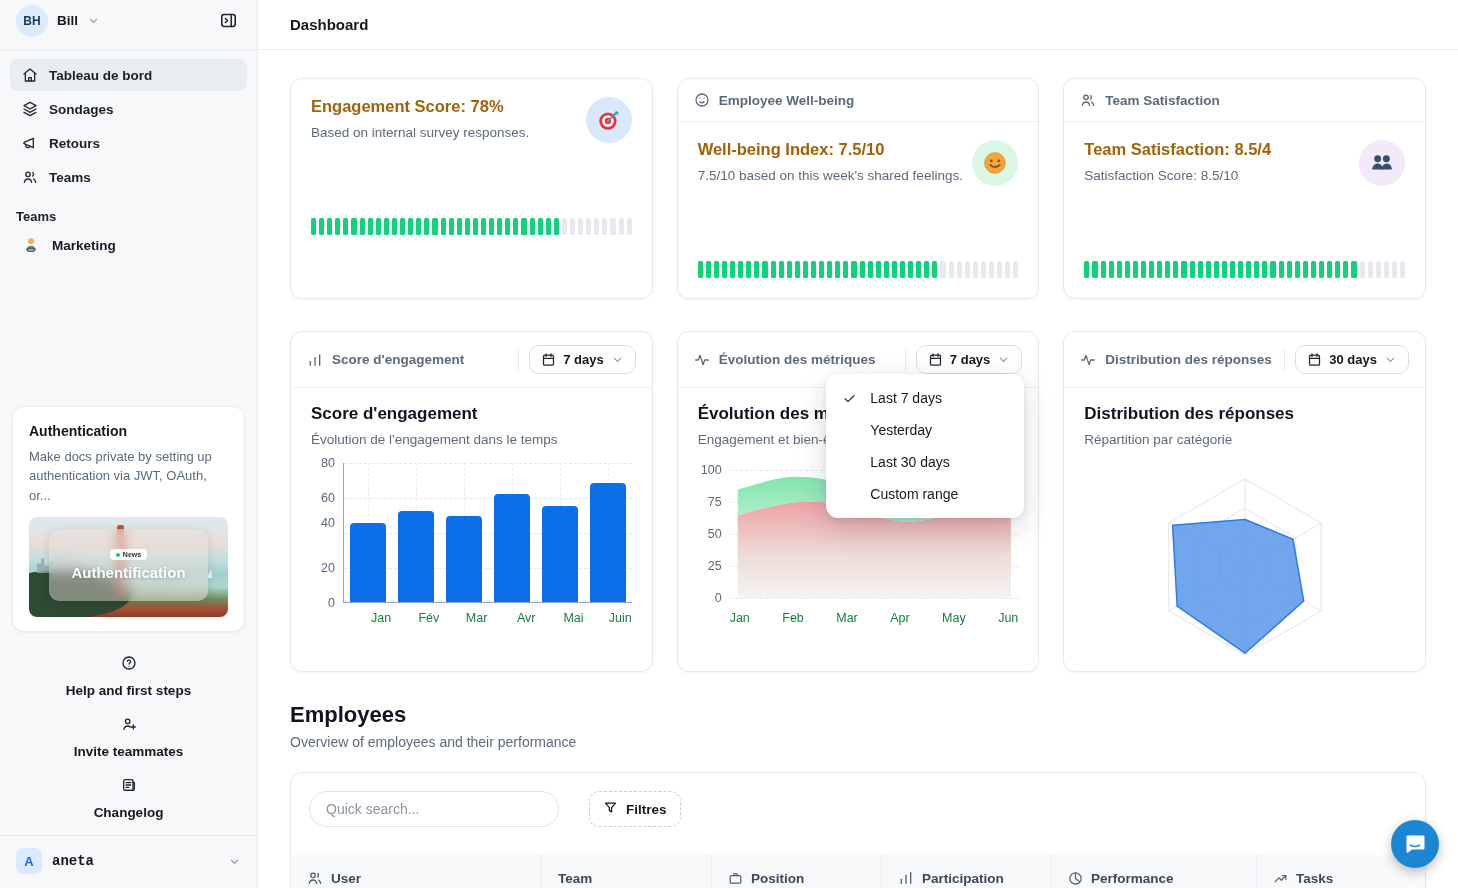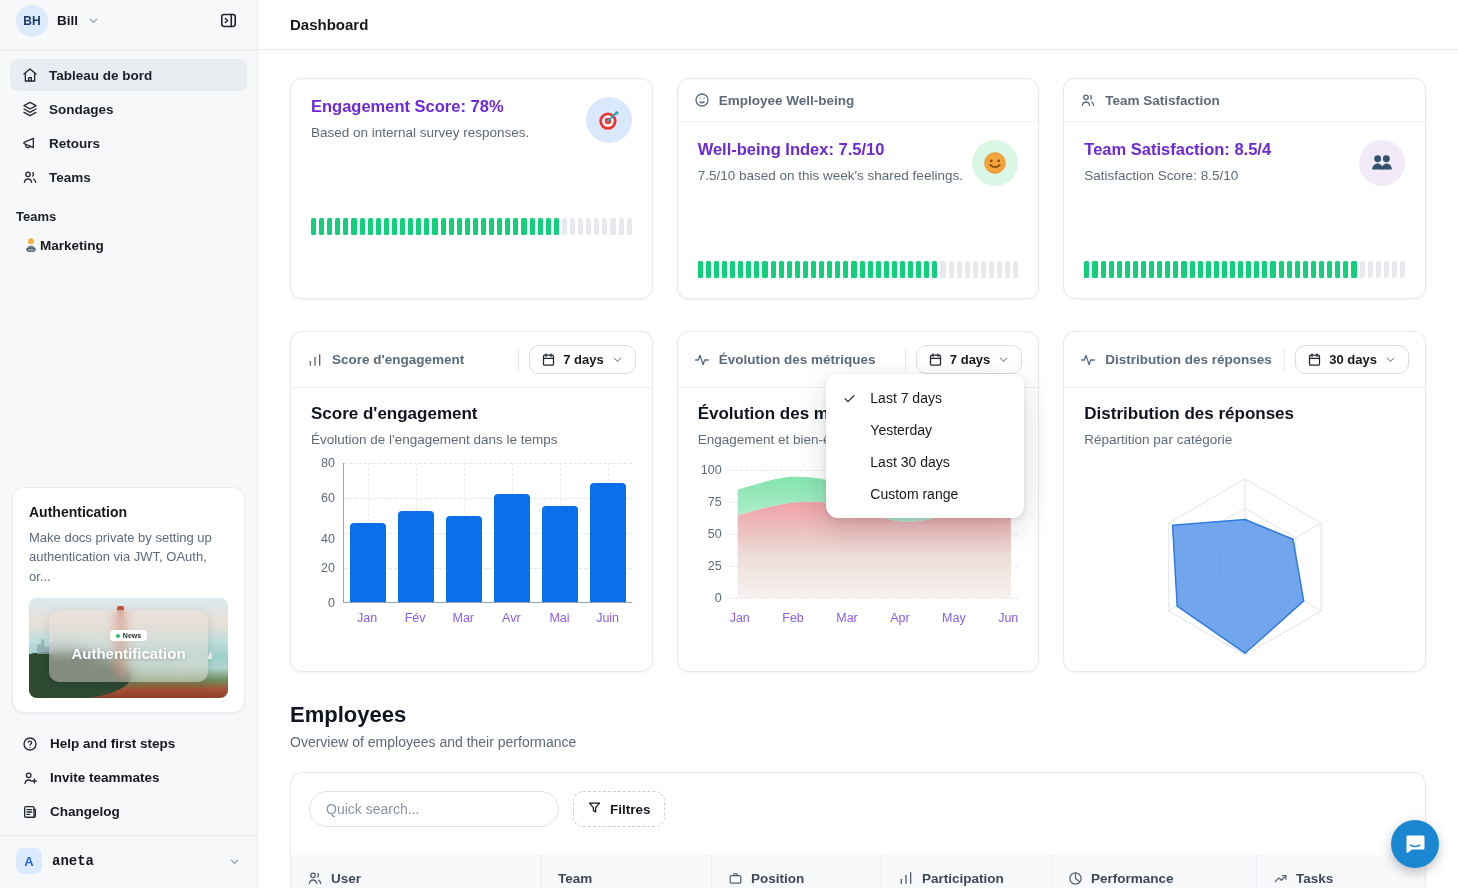--- a/index.html
+++ b/index.html
@@ -79,7 +79,7 @@
   
   .stat-body { padding:18px 20px 20px 20px; display:flex; flex-direction:column; height:176px; }
   .stat-row { display:flex; align-items:flex-start; }
-  .stat-title { font-size:16.5px; font-weight:bold; color:#6d28d9; margin-bottom:9px; }
+  .stat-title { font-size:16.5px; font-weight:bold; color:#a16207; margin-bottom:9px; }
   .stat-sub { font-size:13.5px; color:#5d6a7a; }
   .stat-emblem { margin-left:auto; width:46px; height:46px; border-radius:50%;
     display:flex; align-items:center; justify-content:center; }

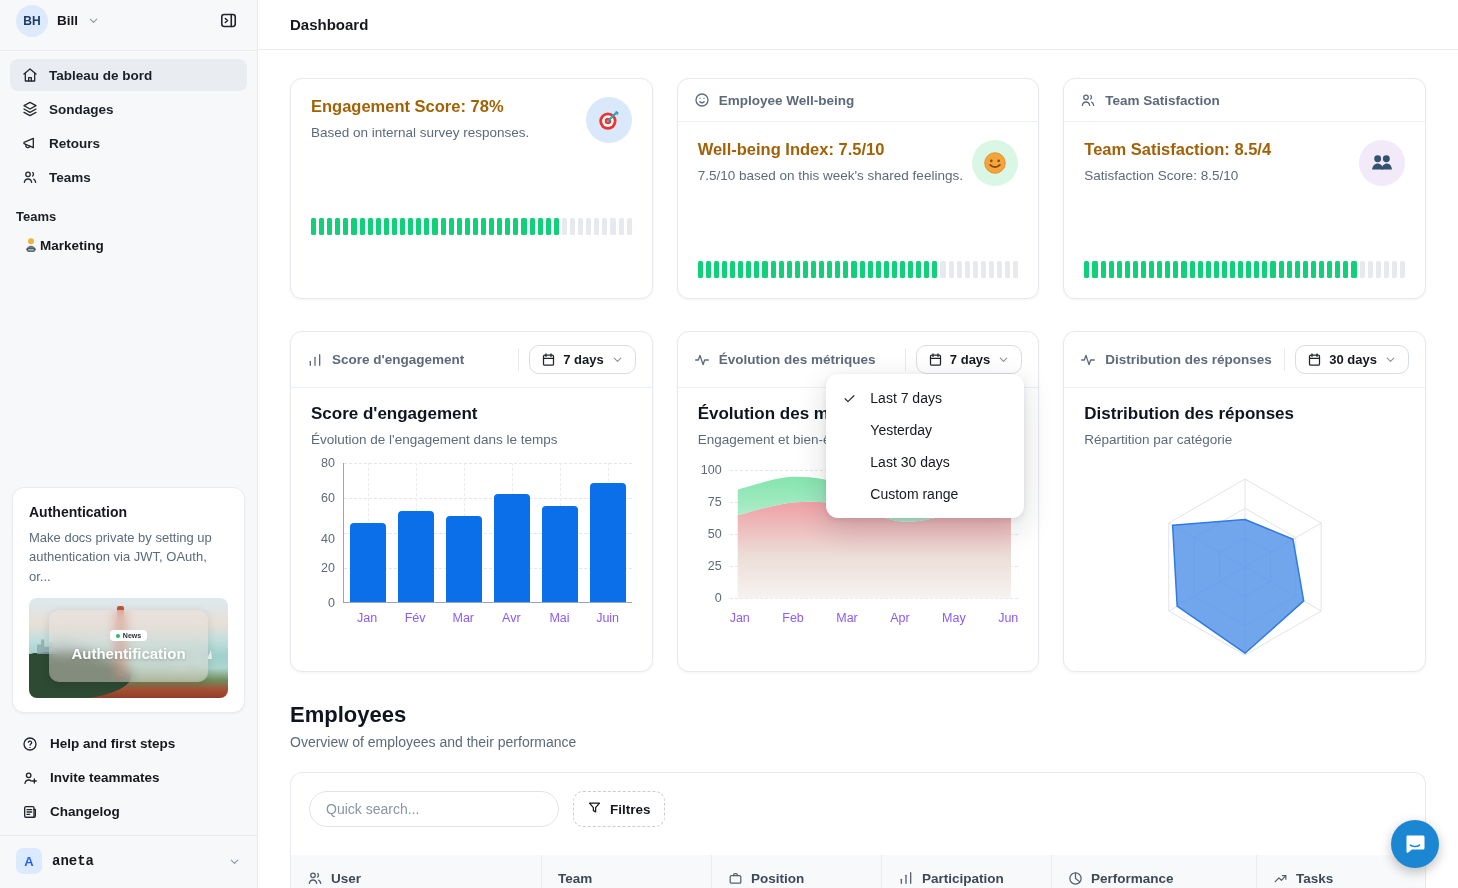--- a/index.html
+++ b/index.html
@@ -24,7 +24,7 @@
   .nav-item .ni-icon { display:flex; color:#252a33; }
   .nav-item.active { background:#e9ecf0; }
   .sb-section { padding:14px 16px 4px 16px; font-size:13px; font-weight:700; color:#1b1f27; }
-  .team-item { display:flex; align-items:center; padding:8px 12px; margin:0 10px;
+  .team-item { display:flex; align-items:center; gap:12px; padding:8px 12px; margin:0 10px;
     border-radius:8px; font-size:13.5px; font-weight:700; cursor:pointer; }
   .team-emoji { width:18px; height:18px; display:flex; align-items:center; justify-content:center; }
 

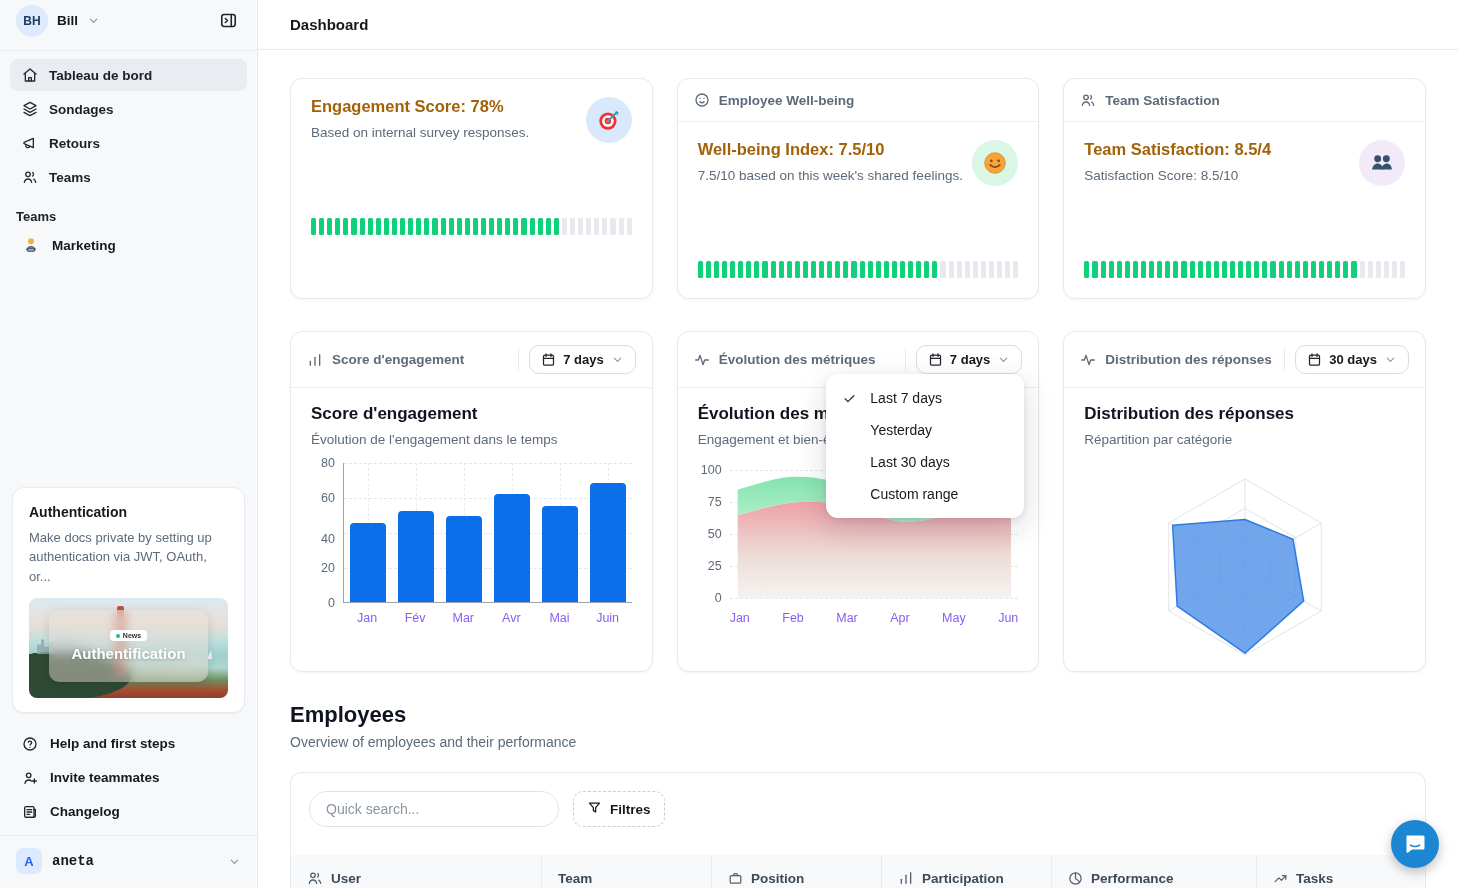--- a/index.html
+++ b/index.html
@@ -534,7 +534,7 @@
               <div class="y-axis" id="bar-yaxis">
                   <span style="top: 0px;">80</span>
                   <span style="top: 35px;">60</span>
-                  <span style="top: 76px;">40</span>
+                  <span style="top: 60px;">40</span>
                   <span style="top: 105px;">20</span>
                   <span style="top: 140px;">0</span>
                 </div>

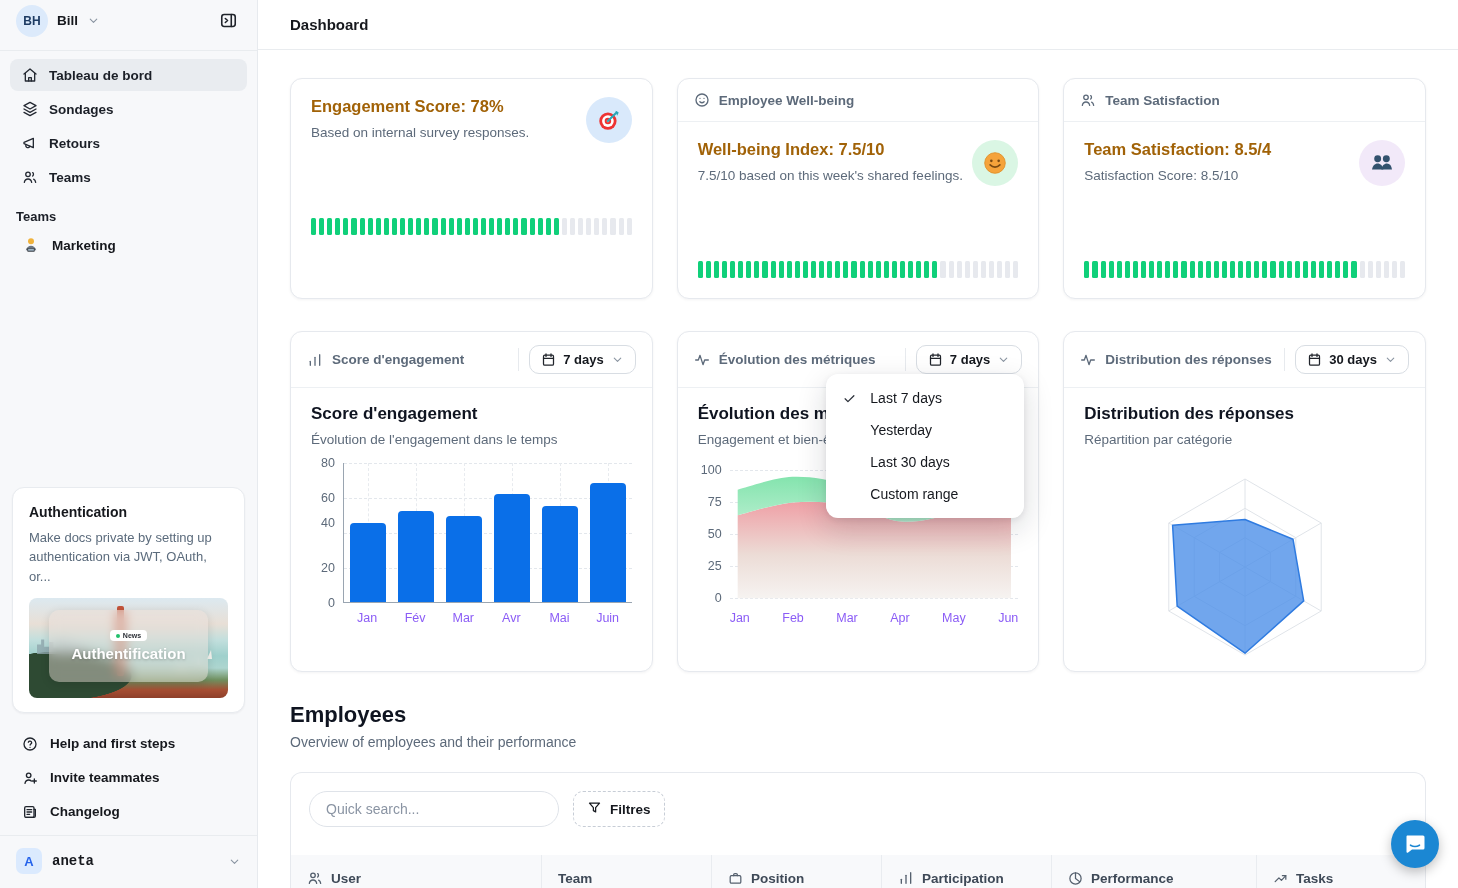--- a/index.html
+++ b/index.html
@@ -106,7 +106,7 @@
   .bars { position:absolute; inset:0; display:flex; align-items:flex-end; justify-content:space-around; }
   .bar { width:36px; background:#0a6fe8; border-radius:4px 4px 0 0; }
   .x-labels { display:flex; margin-top:8px; }
-  .x-labels span { flex:1; text-align:center; font-size:12.5px; color:#8b5cf6; }
+  .x-labels span { flex:1; text-align:right; font-size:12.5px; color:#15803d; }
   .x-labels.edge { justify-content:space-between; }
   .x-labels.edge span { flex:none; }
 

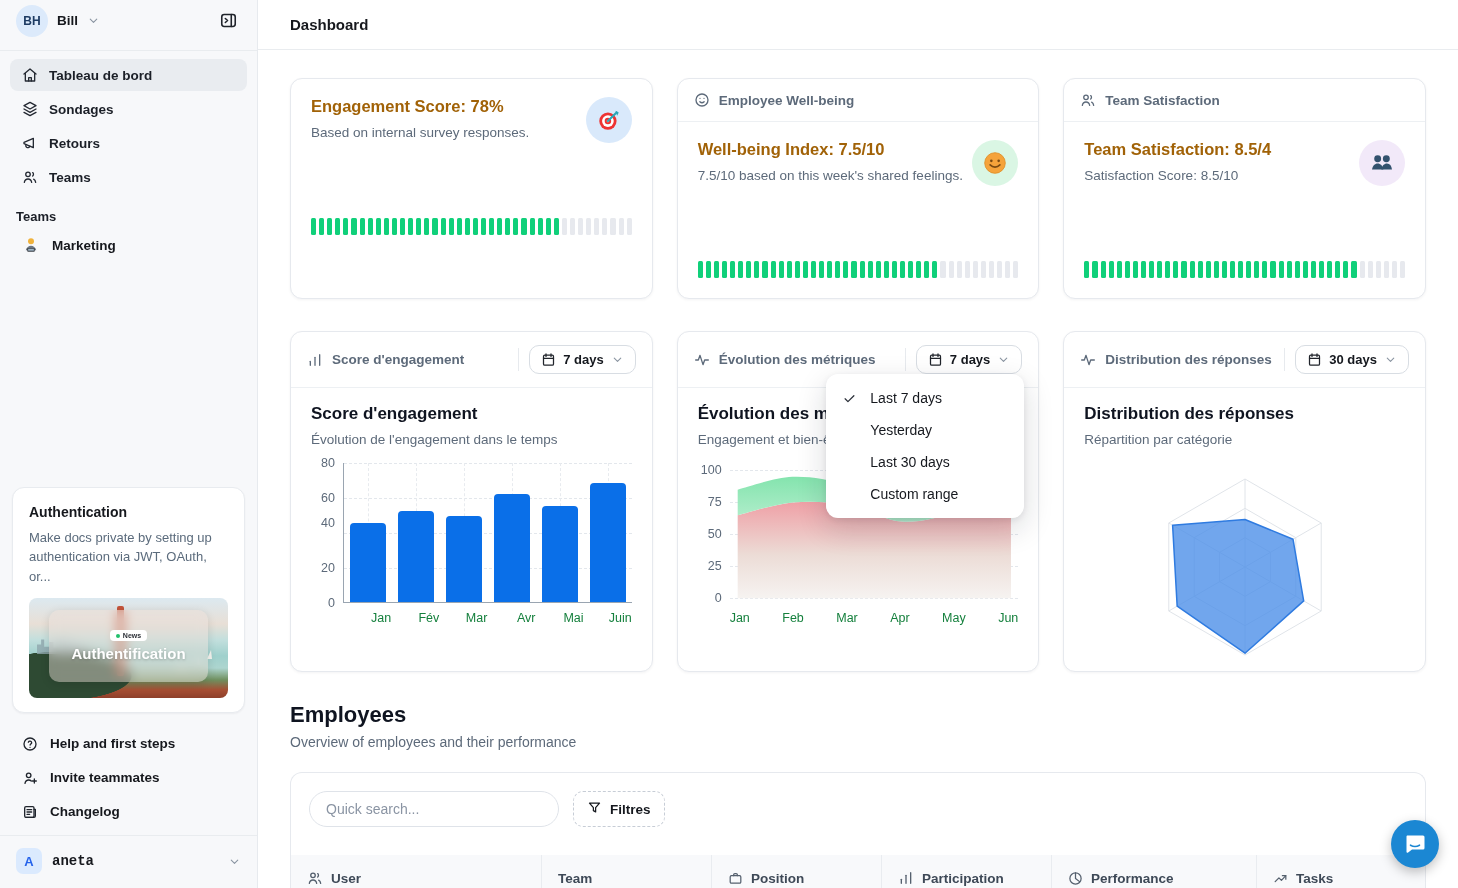--- a/index.html
+++ b/index.html
@@ -53,8 +53,8 @@
   .promo-overlay-title { color:#fff; font-weight:bold; font-size:15px; text-shadow:0 1px 3px rgba(0,0,0,.25); }
 
   .sb-footer { padding:4px 10px 0 10px; }
-  .sb-foot-item { display:flex; gap:12px; padding:9px 12px; font-size:13.5px;
-    font-weight:700; border-radius:8px; cursor:pointer; }
+  .sb-foot-item { display:flex; align-items:center; gap:12px; padding:9px 12px; font-size:13.5px;
+    font-weight:700; border-radius:8px; cursor:pointer;flex-direction:column; }
   .sb-foot-item .ni-icon { color:#20252d; display:flex; }
   .sb-workspace { display:flex; align-items:center; gap:10px; padding:12px 16px 14px 16px;
     border-top:1px solid #e9ecef; margin-top:6px; cursor:pointer; }

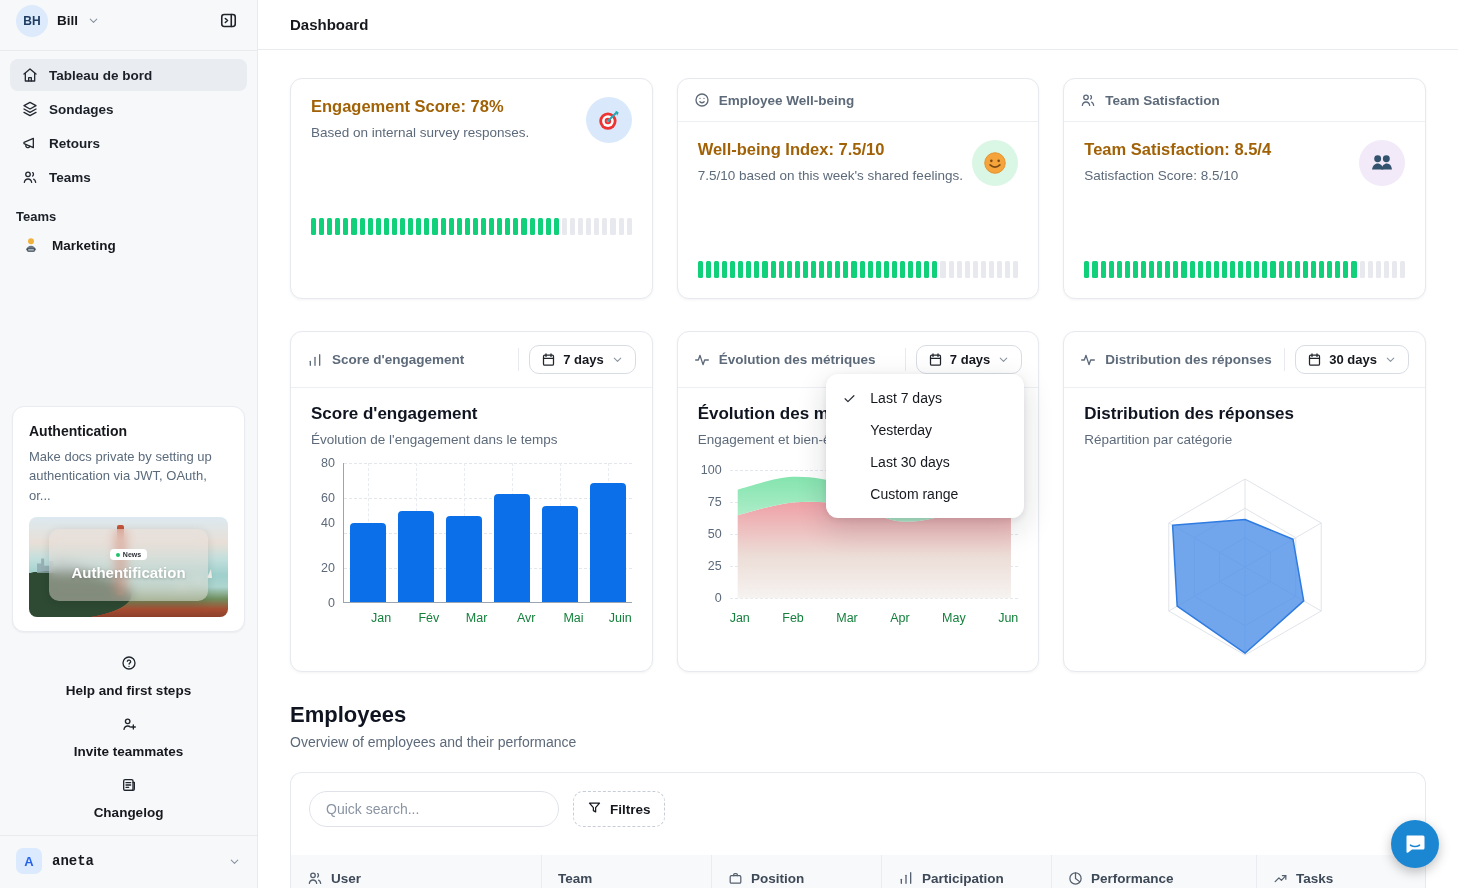--- a/index.html
+++ b/index.html
@@ -125,7 +125,7 @@
   .emp-sub { font-size:14px; color:#5d6a7a; margin-top:6px; }
   .table-card { margin-top:22px; background:#fff; border:1px solid #e6e9ee; border-radius:12px 12px 0 0;
     border-bottom:none; height:130px; overflow:hidden; }
-  .table-toolbar { display:flex; align-items:center; gap:14px; padding:18px 18px; }
+  .table-toolbar { display:flex; align-items:center; gap:30px; padding:18px 18px; }
   .search-input { width:250px; height:36px; border:1px solid #dfe3e9; border-radius:18px; padding:0 16px;
     font-size:14px; color:#15181e; outline:none; font-family:"Liberation Sans",sans-serif; background:#fff; }
   .search-input::placeholder { color:#8a94a3; }

